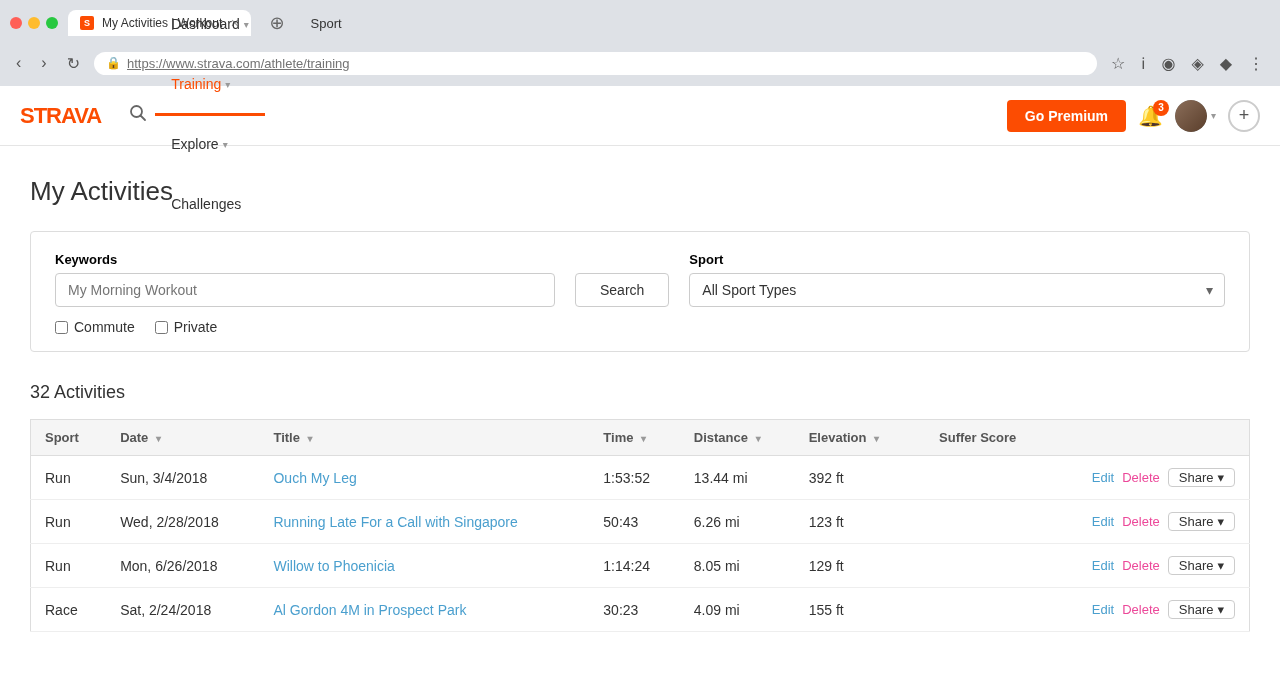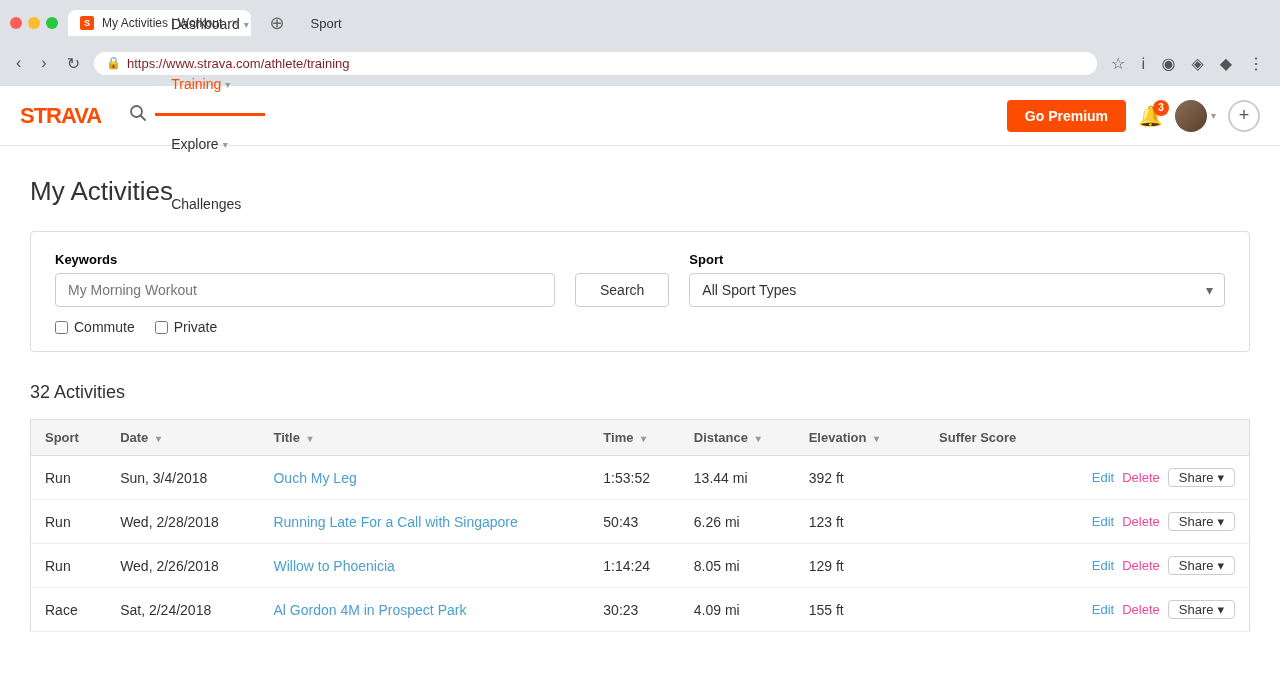--- a/index.html
+++ b/index.html
@@ -22,7 +22,7 @@
     .browser-nav-btn { background: none; border: none; color: #555; font-size: 16px; cursor: pointer; padding: 4px 6px; border-radius: 4px; }
     .address-bar { flex: 1; display: flex; align-items: center; background: #fff; border-radius: 20px; padding: 4px 12px; gap: 6px; font-size: 13px; }
     .address-bar .lock-icon { color: #1a7f37; font-size: 12px; }
-    .address-bar .url { color: #7f1d1d; }
+    .address-bar .url { color: #737373; text-decoration: underline; }
     .browser-actions { display: flex; gap: 4px; align-items: center; }
     .browser-action-btn { background: none; border: none; color: #555; font-size: 16px; cursor: pointer; padding: 4px 6px; border-radius: 4px; }
     .user-name { font-size: 13px; color: #333; padding: 0 8px; }

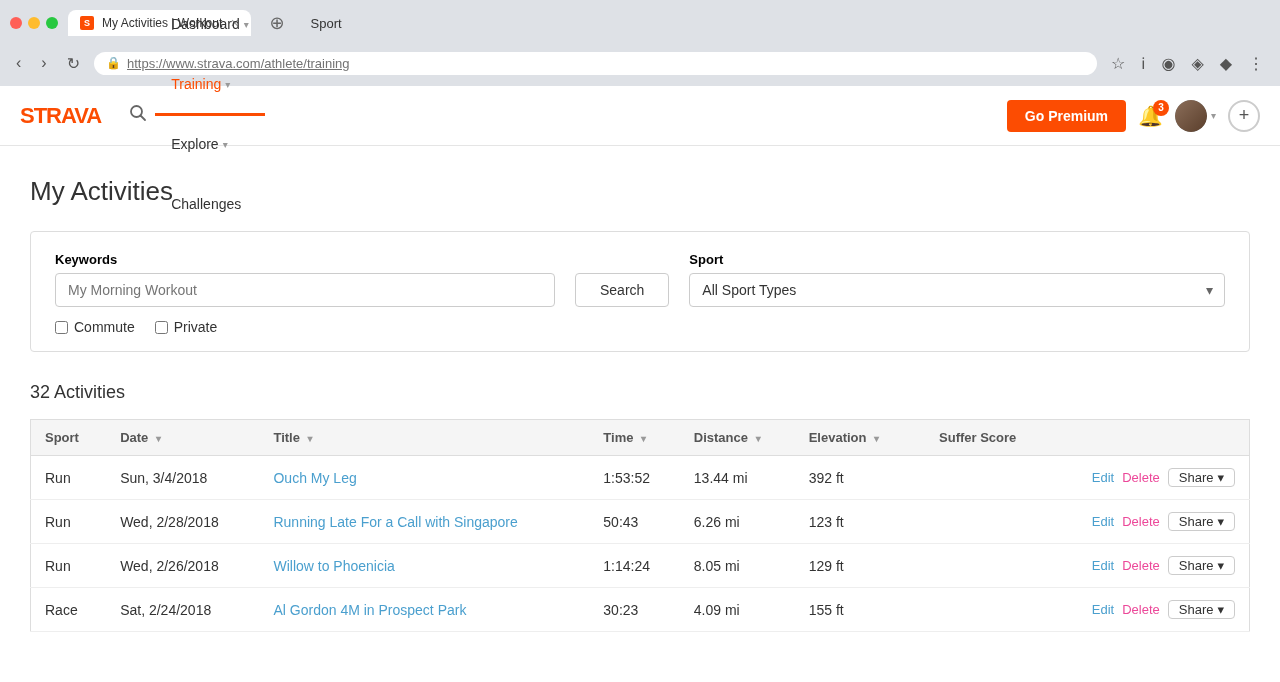--- a/index.html
+++ b/index.html
@@ -265,7 +265,7 @@
     </tr>
         <tr>
       <td>Run</td>
-      <td>Wed, 2/26/2018</td>
+      <td>Mon, 6/26/2018</td>
       <td>
         <a class="activity-link" href="#">Willow to Phoenicia</a>
       </td>

